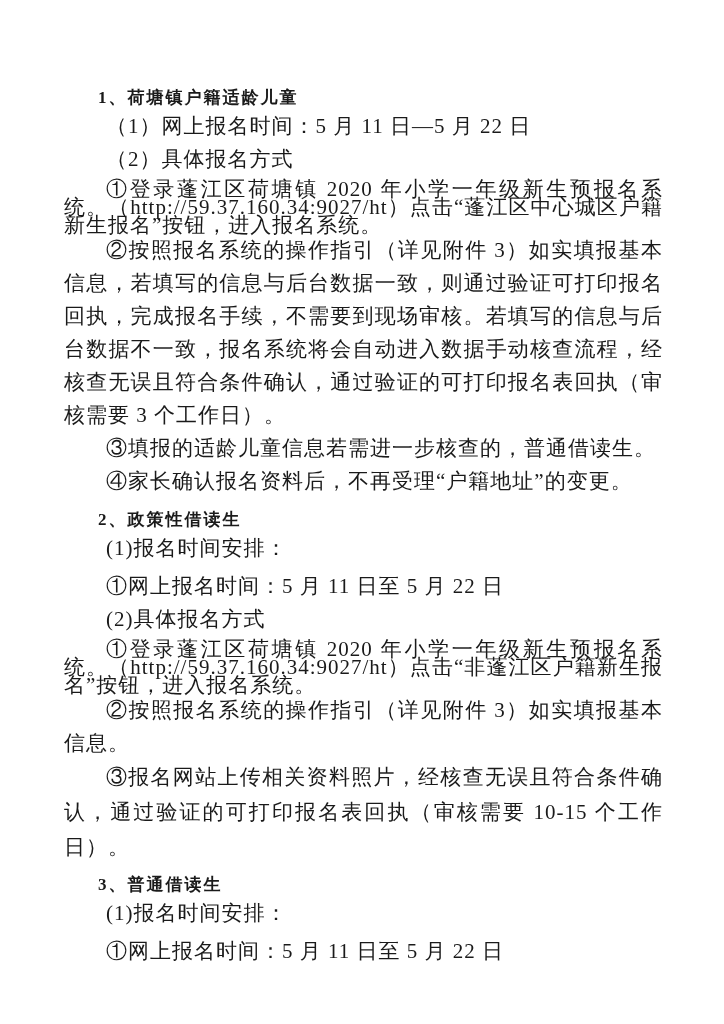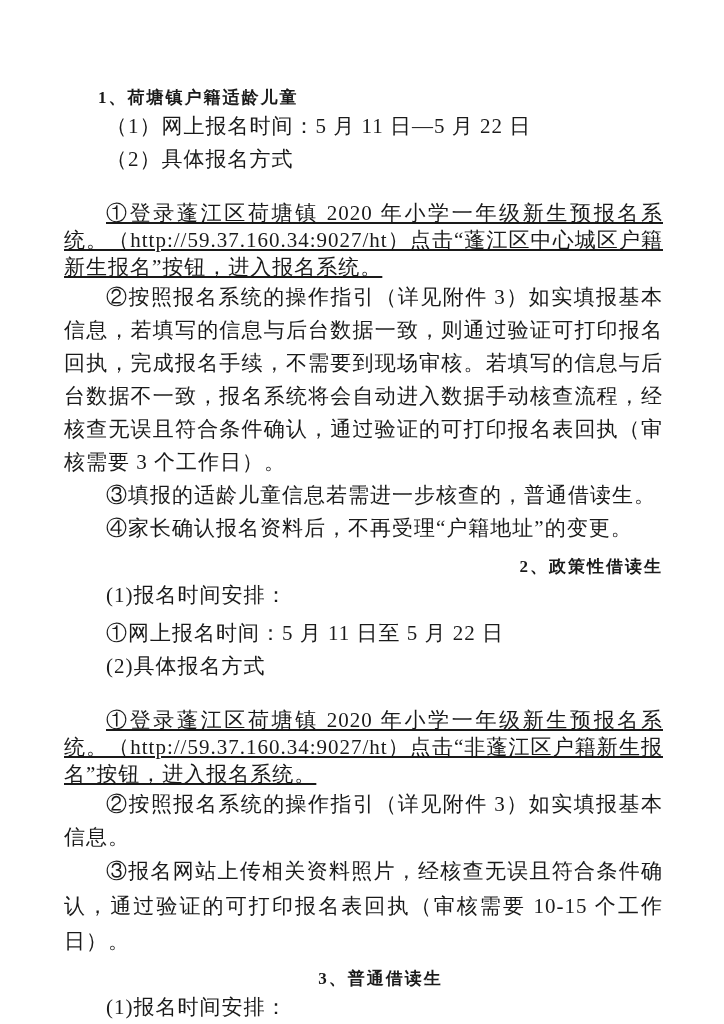--- a/index.html
+++ b/index.html
@@ -29,9 +29,8 @@
     text-align: justify;
   }
   .para-url {
-    line-height: 27px;
-    margin-top: 24px;
-    text-decoration: underline;
+    line-height: 18px;
+    margin-top: 4px;
   }
   .para-wide {
     line-height: 35px;

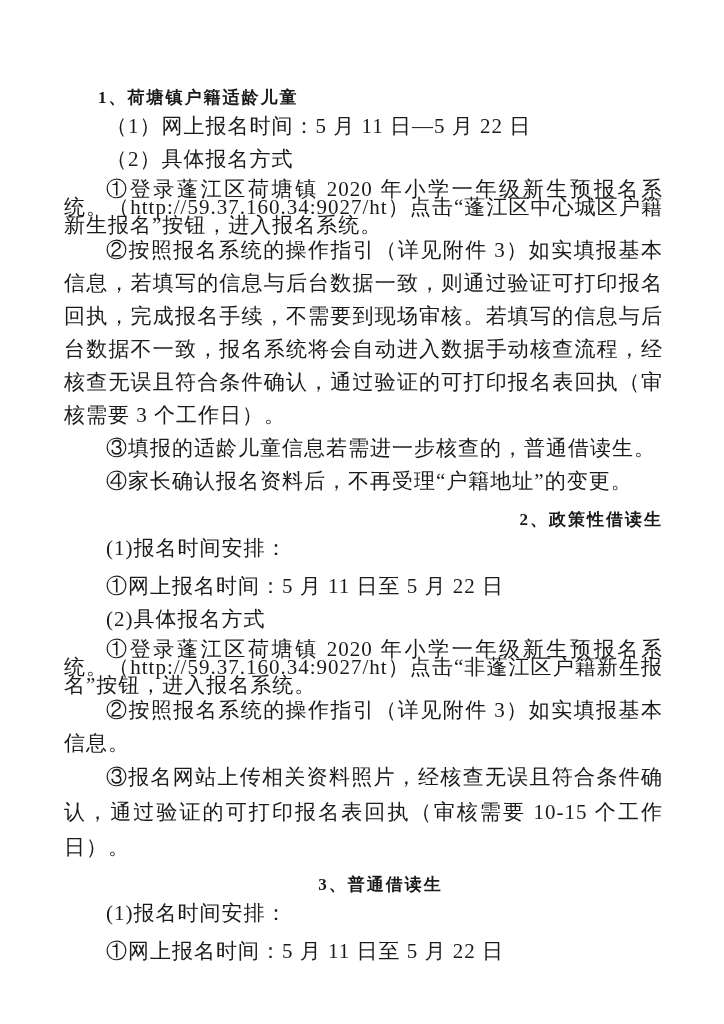--- a/index.html
+++ b/index.html
@@ -35,7 +35,7 @@
   .para-wide {
     line-height: 35px;
   }
-  .mt10 { margin-top: 10px; text-align: right; }
+  .mt10 { margin-top: 10px; }
   .mt8  { margin-top: 8px; text-align: center; }
   .mt5  { margin-top: 5px; }
 </style>

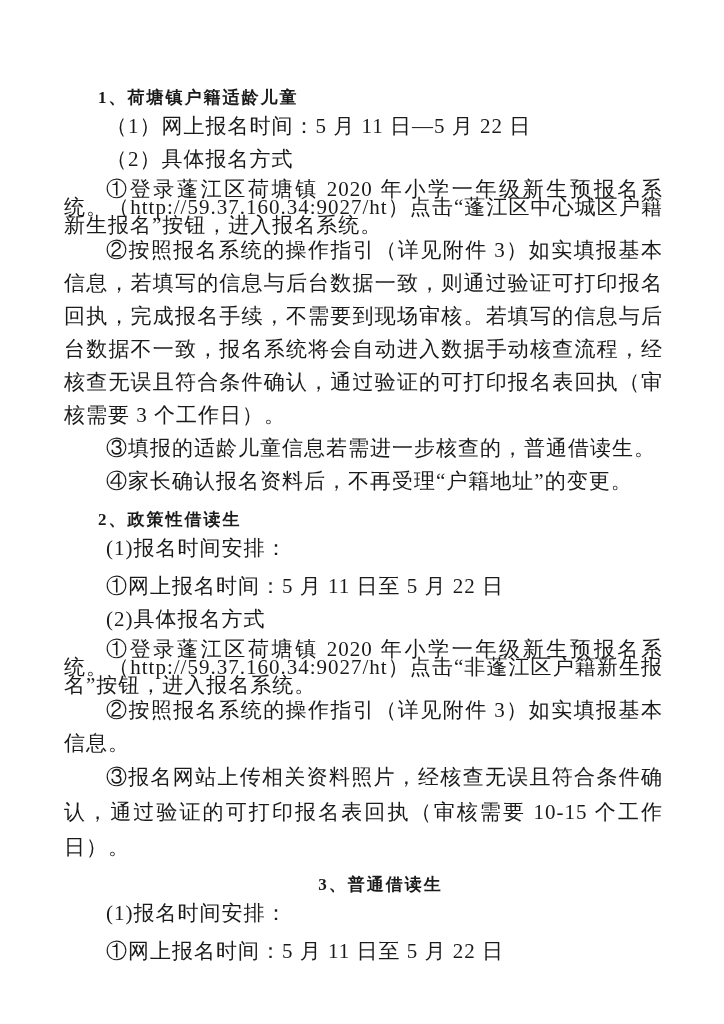--- a/index.html
+++ b/index.html
@@ -36,7 +36,7 @@
     line-height: 35px;
   }
   .mt10 { margin-top: 10px; }
-  .mt8  { margin-top: 8px; text-align: center; }
+  .mt8  { margin-top: 8px; }
   .mt5  { margin-top: 5px; }
 </style>
 </head>

